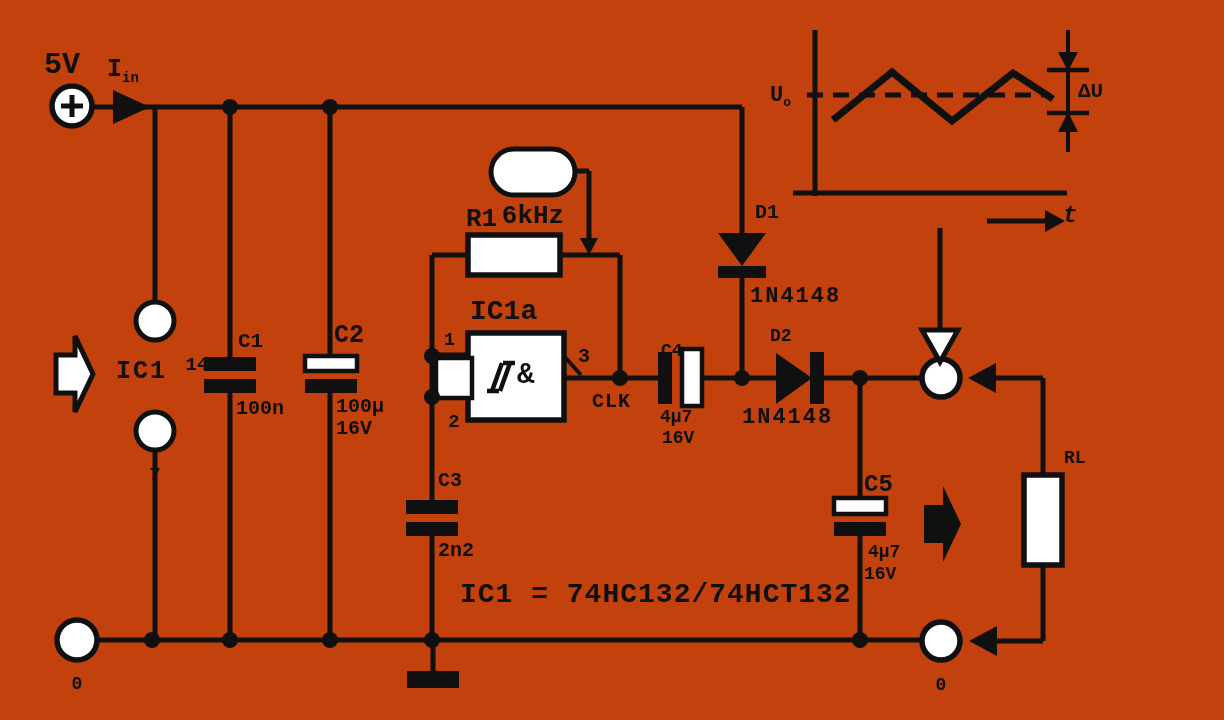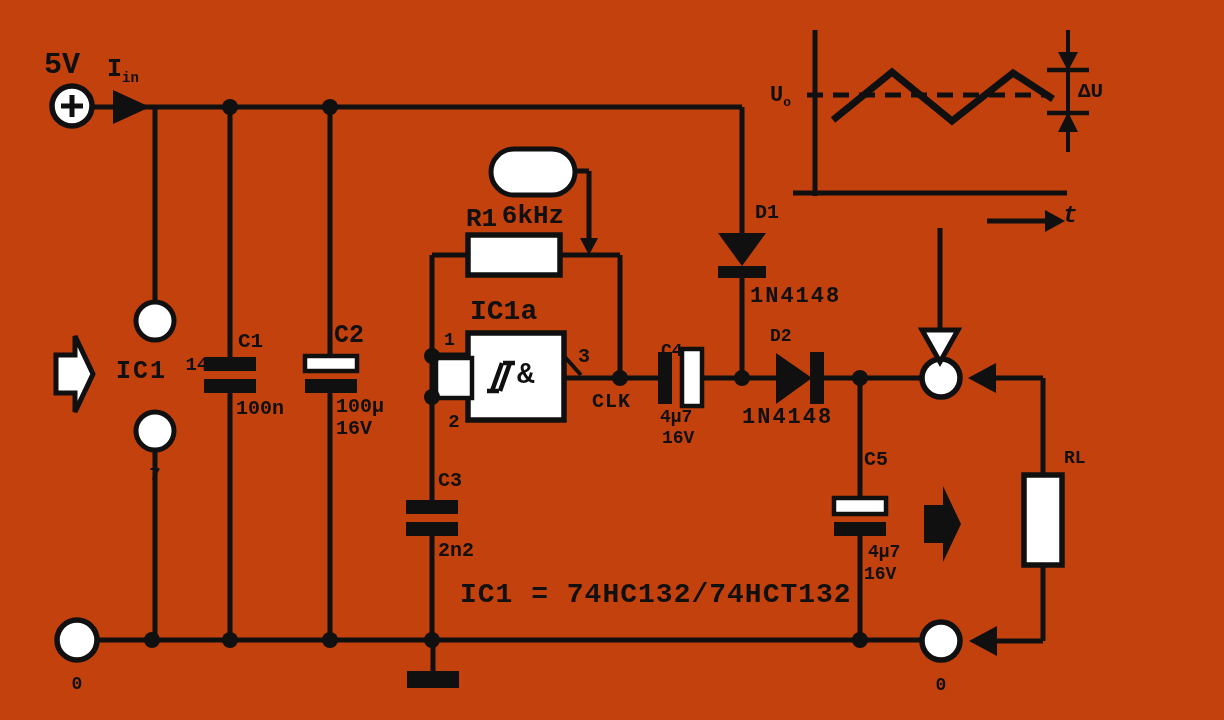--- a/index.html
+++ b/index.html
@@ -165,7 +165,7 @@
   <div class="lbl" style="left:438px;top:471px;font-size:20px;">C3</div>
   <div class="lbl" style="left:438px;top:541px;font-size:20px;">2n2</div>
 
-  <div class="lbl" style="left:864px;top:450px;font-size:20px;">C5</div>
+  <div class="lbl" style="left:864px;top:473px;font-size:24px;">C5</div>
   <div class="lbl" style="left:868px;top:543px;font-size:18px;">4µ7</div>
   <div class="lbl" style="left:864px;top:565px;font-size:18px;">16V</div>
 

